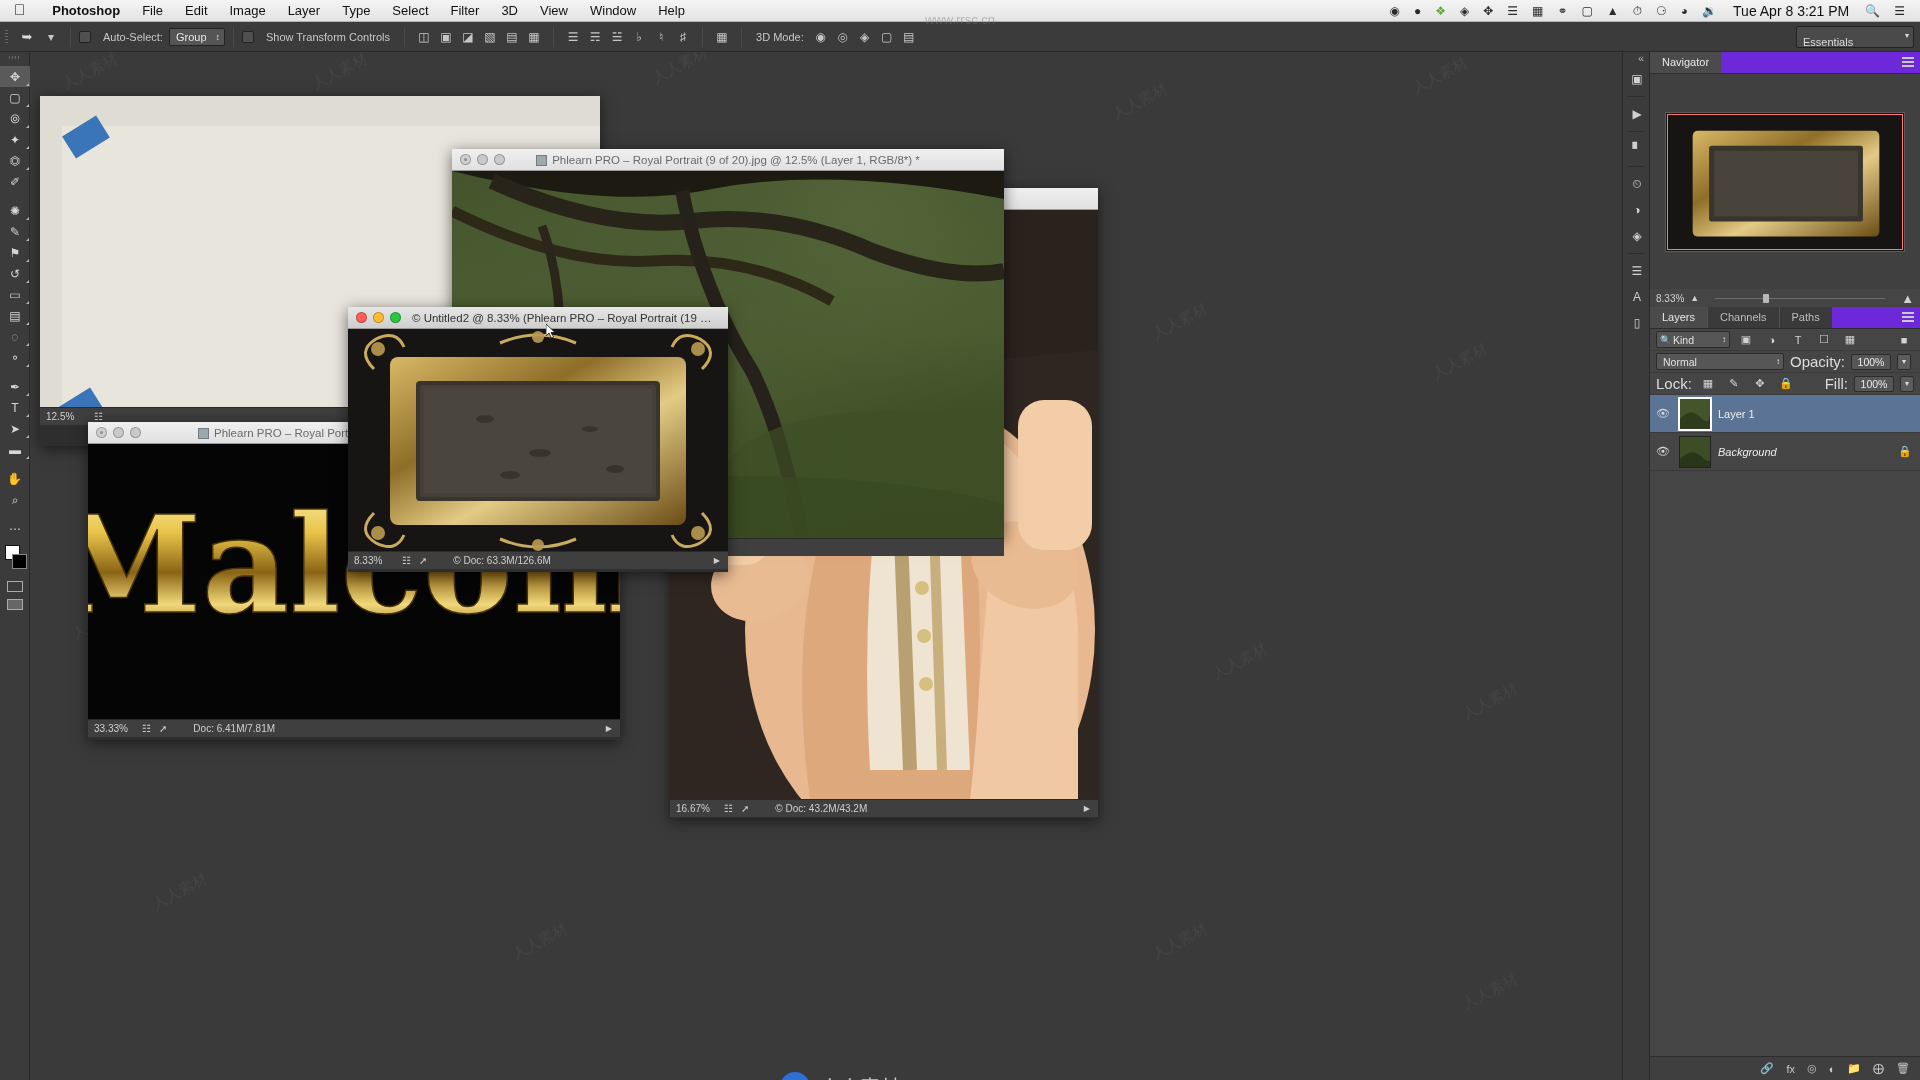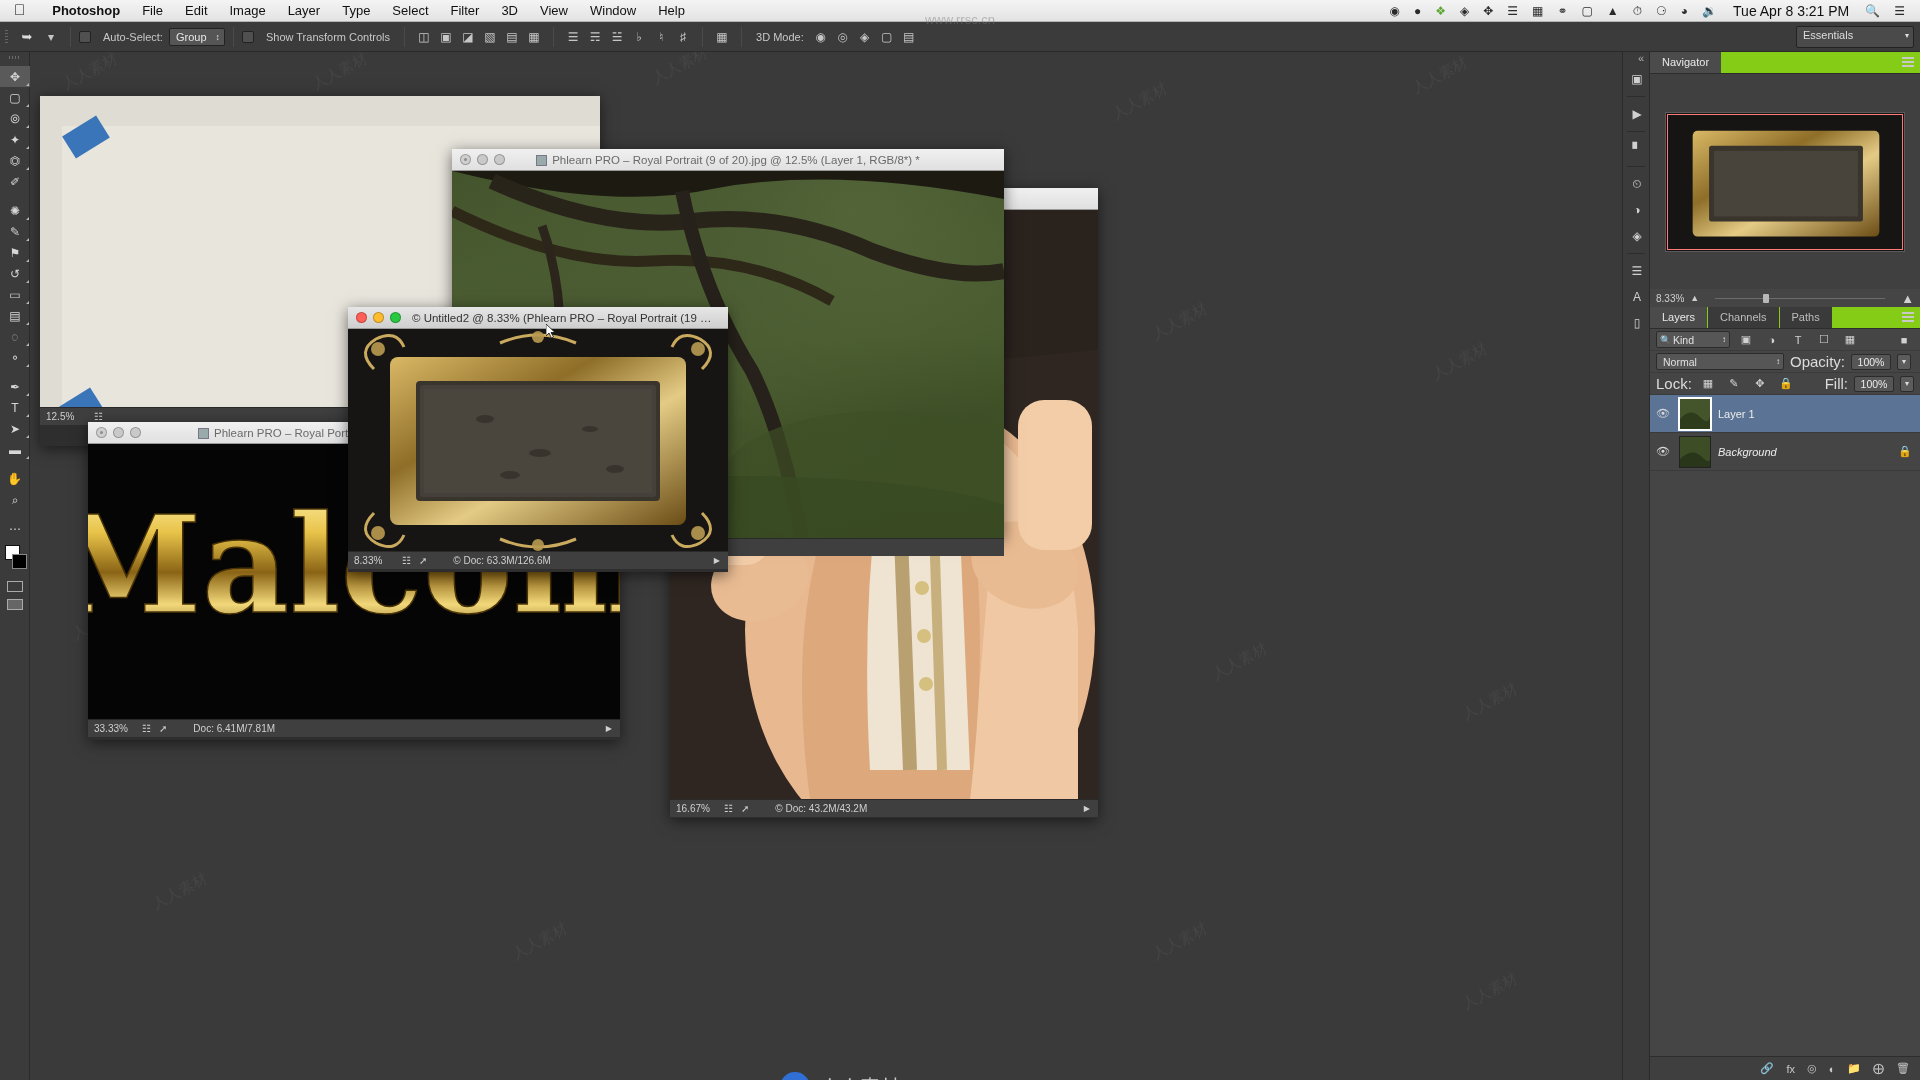--- a/index.html
+++ b/index.html
@@ -59,7 +59,7 @@
   #optionsbar .right { margin-left: auto; display:flex; align-items:center; padding-right: 6px;}
   .ess-box {
     background:#4a4a4a;border:1px solid #222;border-radius:2px;height:22px;min-width:118px;
-    color:#ddd;font-size:11px;line-height:17px;padding:0 14px 0 6px;position:relative;
+    color:#ddd;font-size:11px;line-height:17px;padding:7px 14px 0 6px;position:relative;
   }
   .ess-box:after{content:"\25BE";position:absolute;right:4px;top:0;font-size:8px;}
 

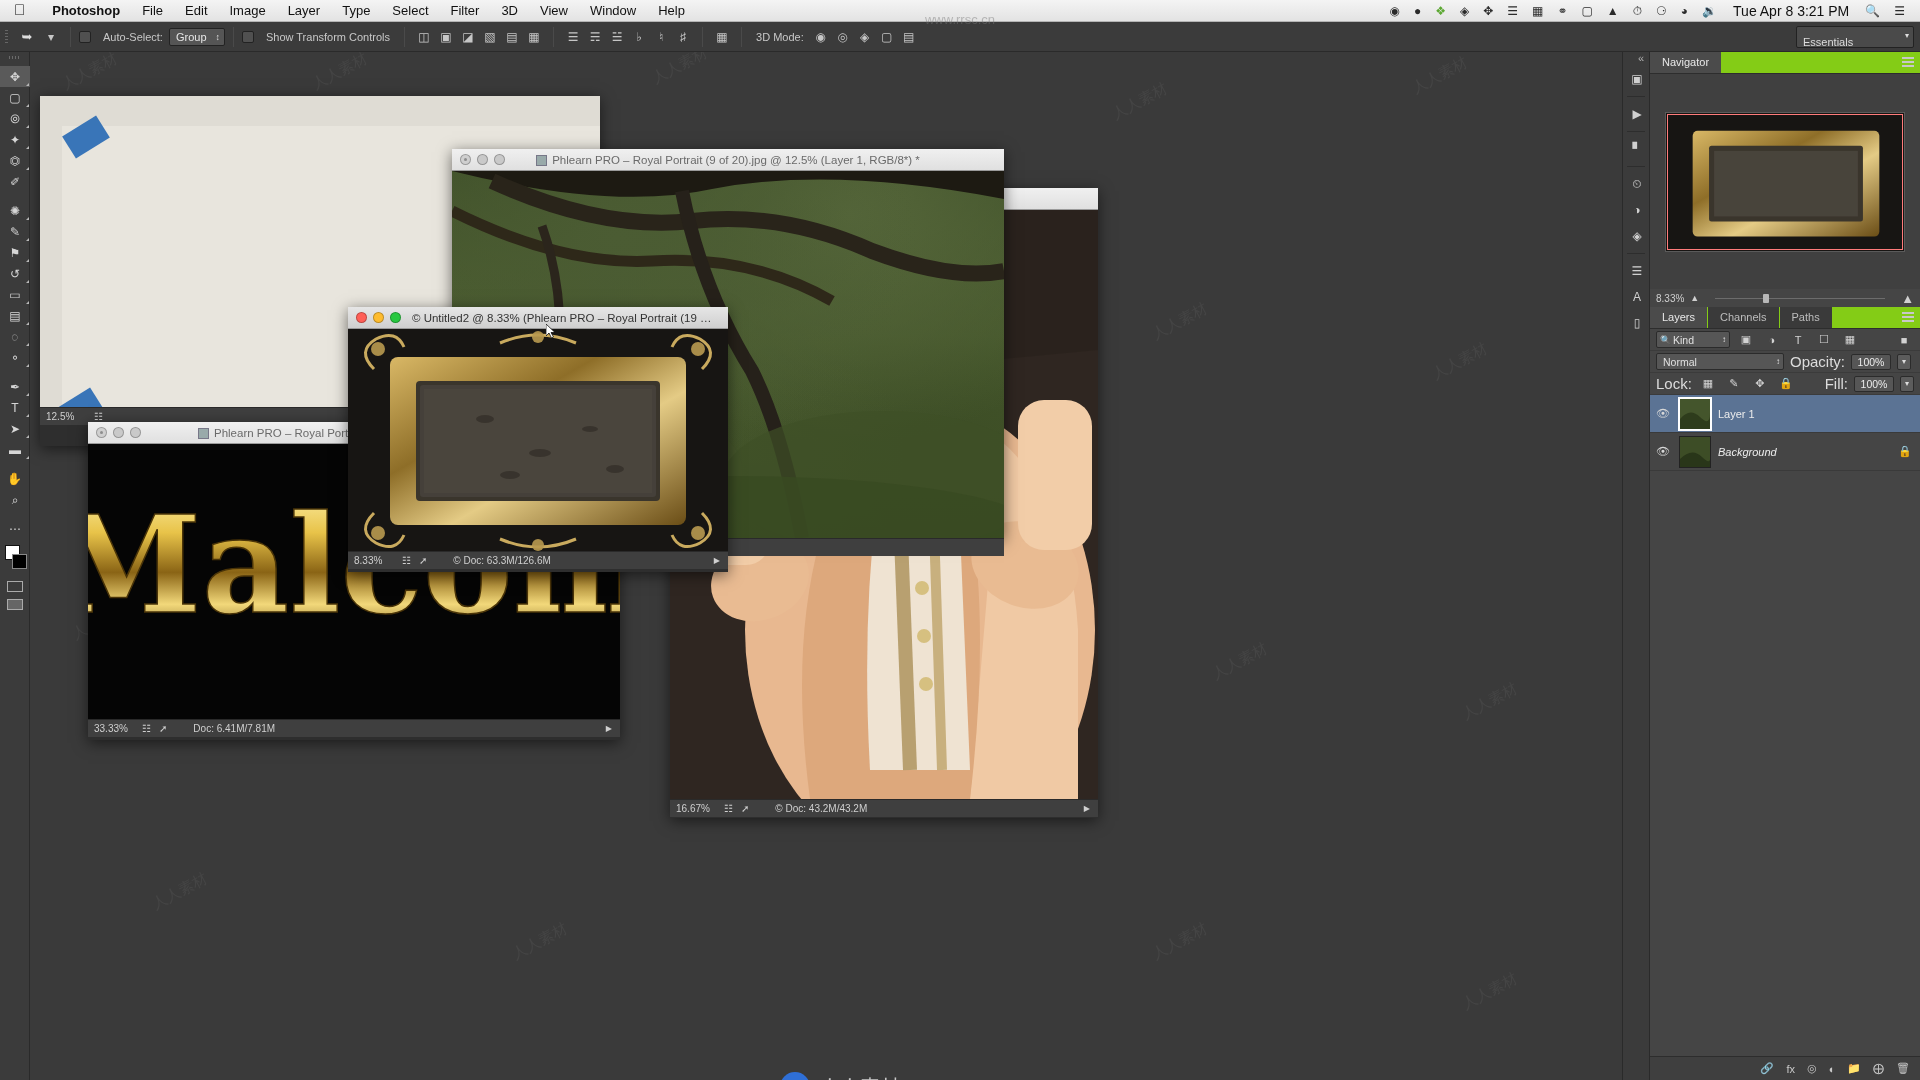--- a/index.html
+++ b/index.html
@@ -189,7 +189,7 @@
     background:#454545; z-index:210;
   }
   .panelhdr{
-    height:22px; background:#84cc16; display:flex; align-items:flex-end; position:relative;
+    height:22px; background:#6d28d9; display:flex; align-items:flex-end; position:relative;
     border-bottom:1px solid #2d2d2d;
     text-align:right;
   }

